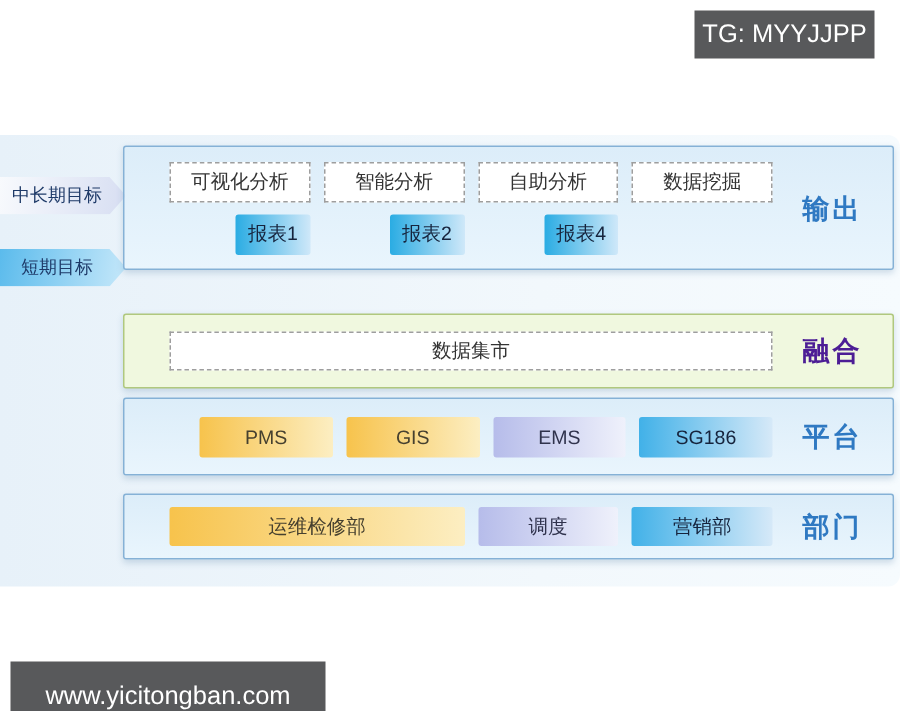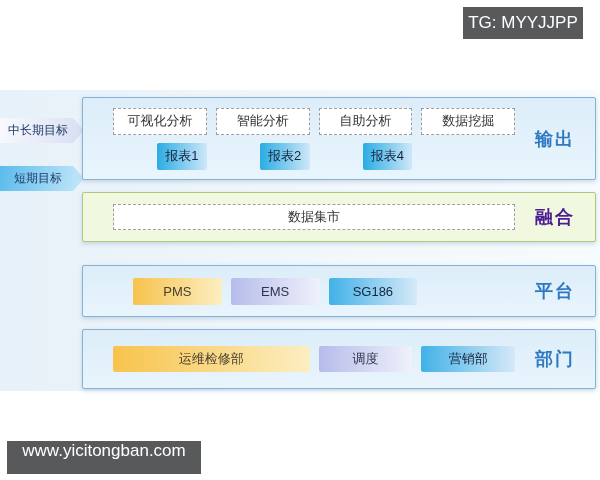--- a/index.html
+++ b/index.html
@@ -32,7 +32,7 @@
   .panel-blue{background:linear-gradient(180deg,#dcedf9 0%,#e9f5fd 100%);border:1px solid #85b1d6;}
   .panel-green{background:#f0f8df;border:1px solid #b0c87e;}
   .p1{top:97px;height:83px;}
-  .p2{top:192px;height:50px;}
+  .p2{top:209px;height:50px;}
   .p3{top:265px;height:52px;padding-left:20px;}
   .p4{top:329px;height:60px;}
   .panel-content{flex:1;margin-left:30px;display:flex;flex-direction:column;gap:8px;}

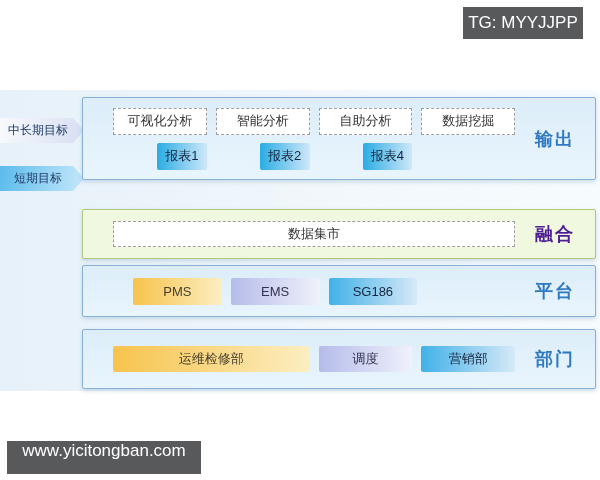--- a/index.html
+++ b/index.html
@@ -102,6 +102,7 @@
     <div class="panel-content">
       <div class="grid4">
         <div class="box orange">PMS</div>
+        <div class="box orange">GIS</div>
         <div class="box lavender">EMS</div>
         <div class="box bluebox">SG186</div>
       </div>

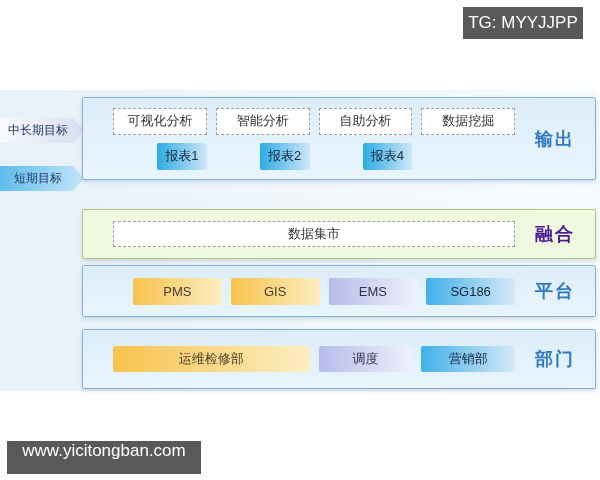--- a/index.html
+++ b/index.html
@@ -34,7 +34,7 @@
   .p1{top:97px;height:83px;}
   .p2{top:209px;height:50px;}
   .p3{top:265px;height:52px;padding-left:20px;}
-  .p4{top:329px;height:60px;}
+  .p4{top:329px;height:44px;}
   .panel-content{flex:1;margin-left:30px;display:flex;flex-direction:column;gap:8px;}
   .grid4{display:grid;grid-template-columns:repeat(4,1fr);gap:9px;}
   .box{

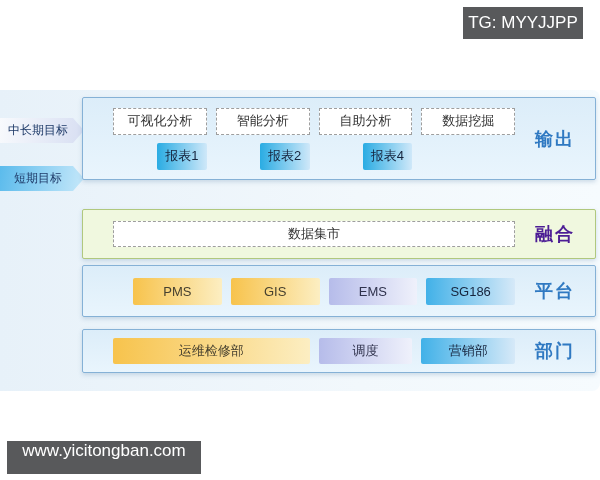--- a/index.html
+++ b/index.html
@@ -56,8 +56,8 @@
     color:#fff;display:flex;align-items:center;justify-content:center;font-size:17px;
   }
   .watermark{
-    position:absolute;top:441px;left:7px;width:194px;height:33px;background:#58595b;
-    color:#fff;display:flex;align-items:flex-start;justify-content:center;font-size:17px;
+    position:absolute;top:441px;left:7px;width:210px;height:33px;background:#58595b;
+    color:#fff;display:flex;align-items:flex-end;justify-content:center;font-size:17px;
   }
 </style>
 </head>

